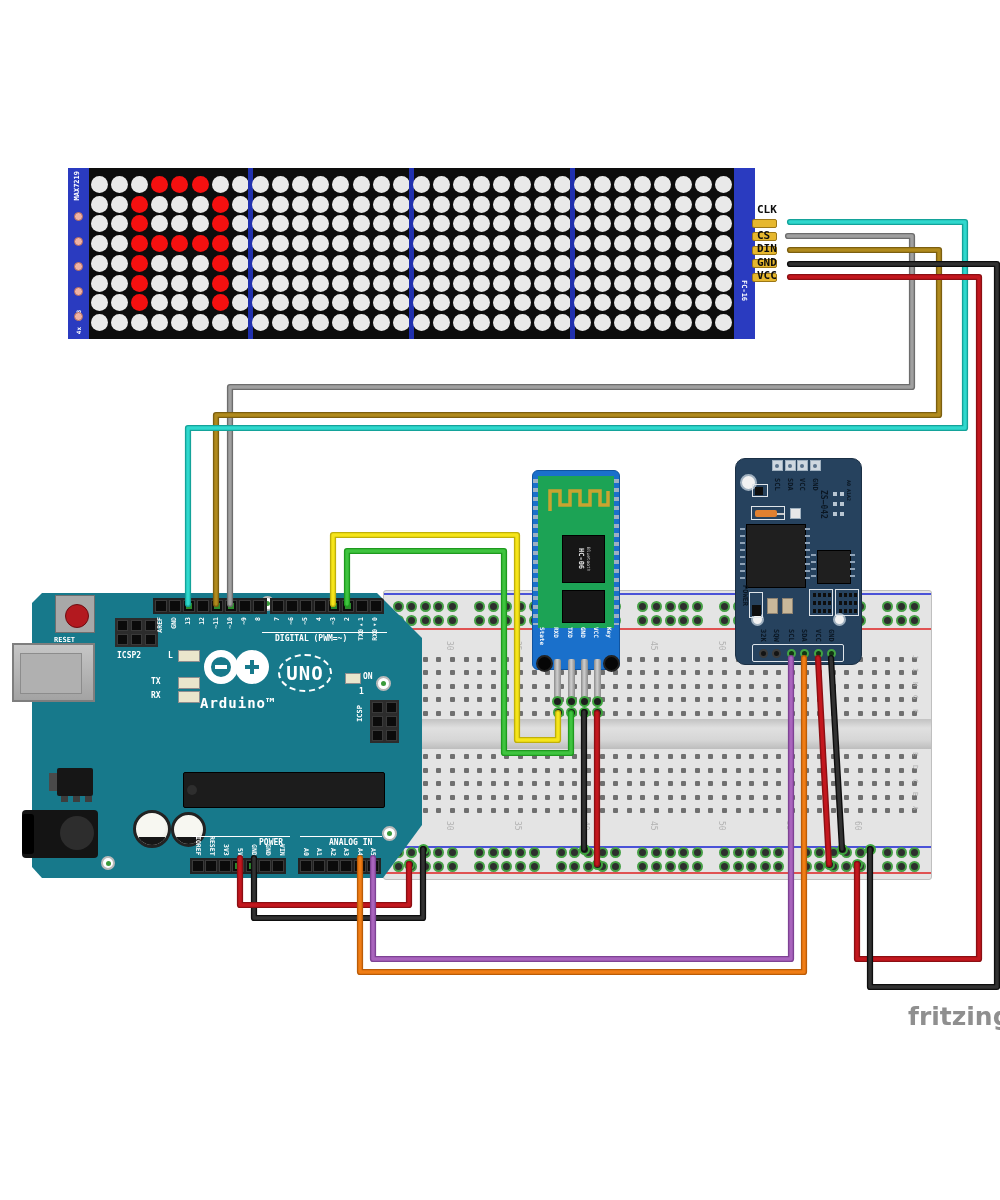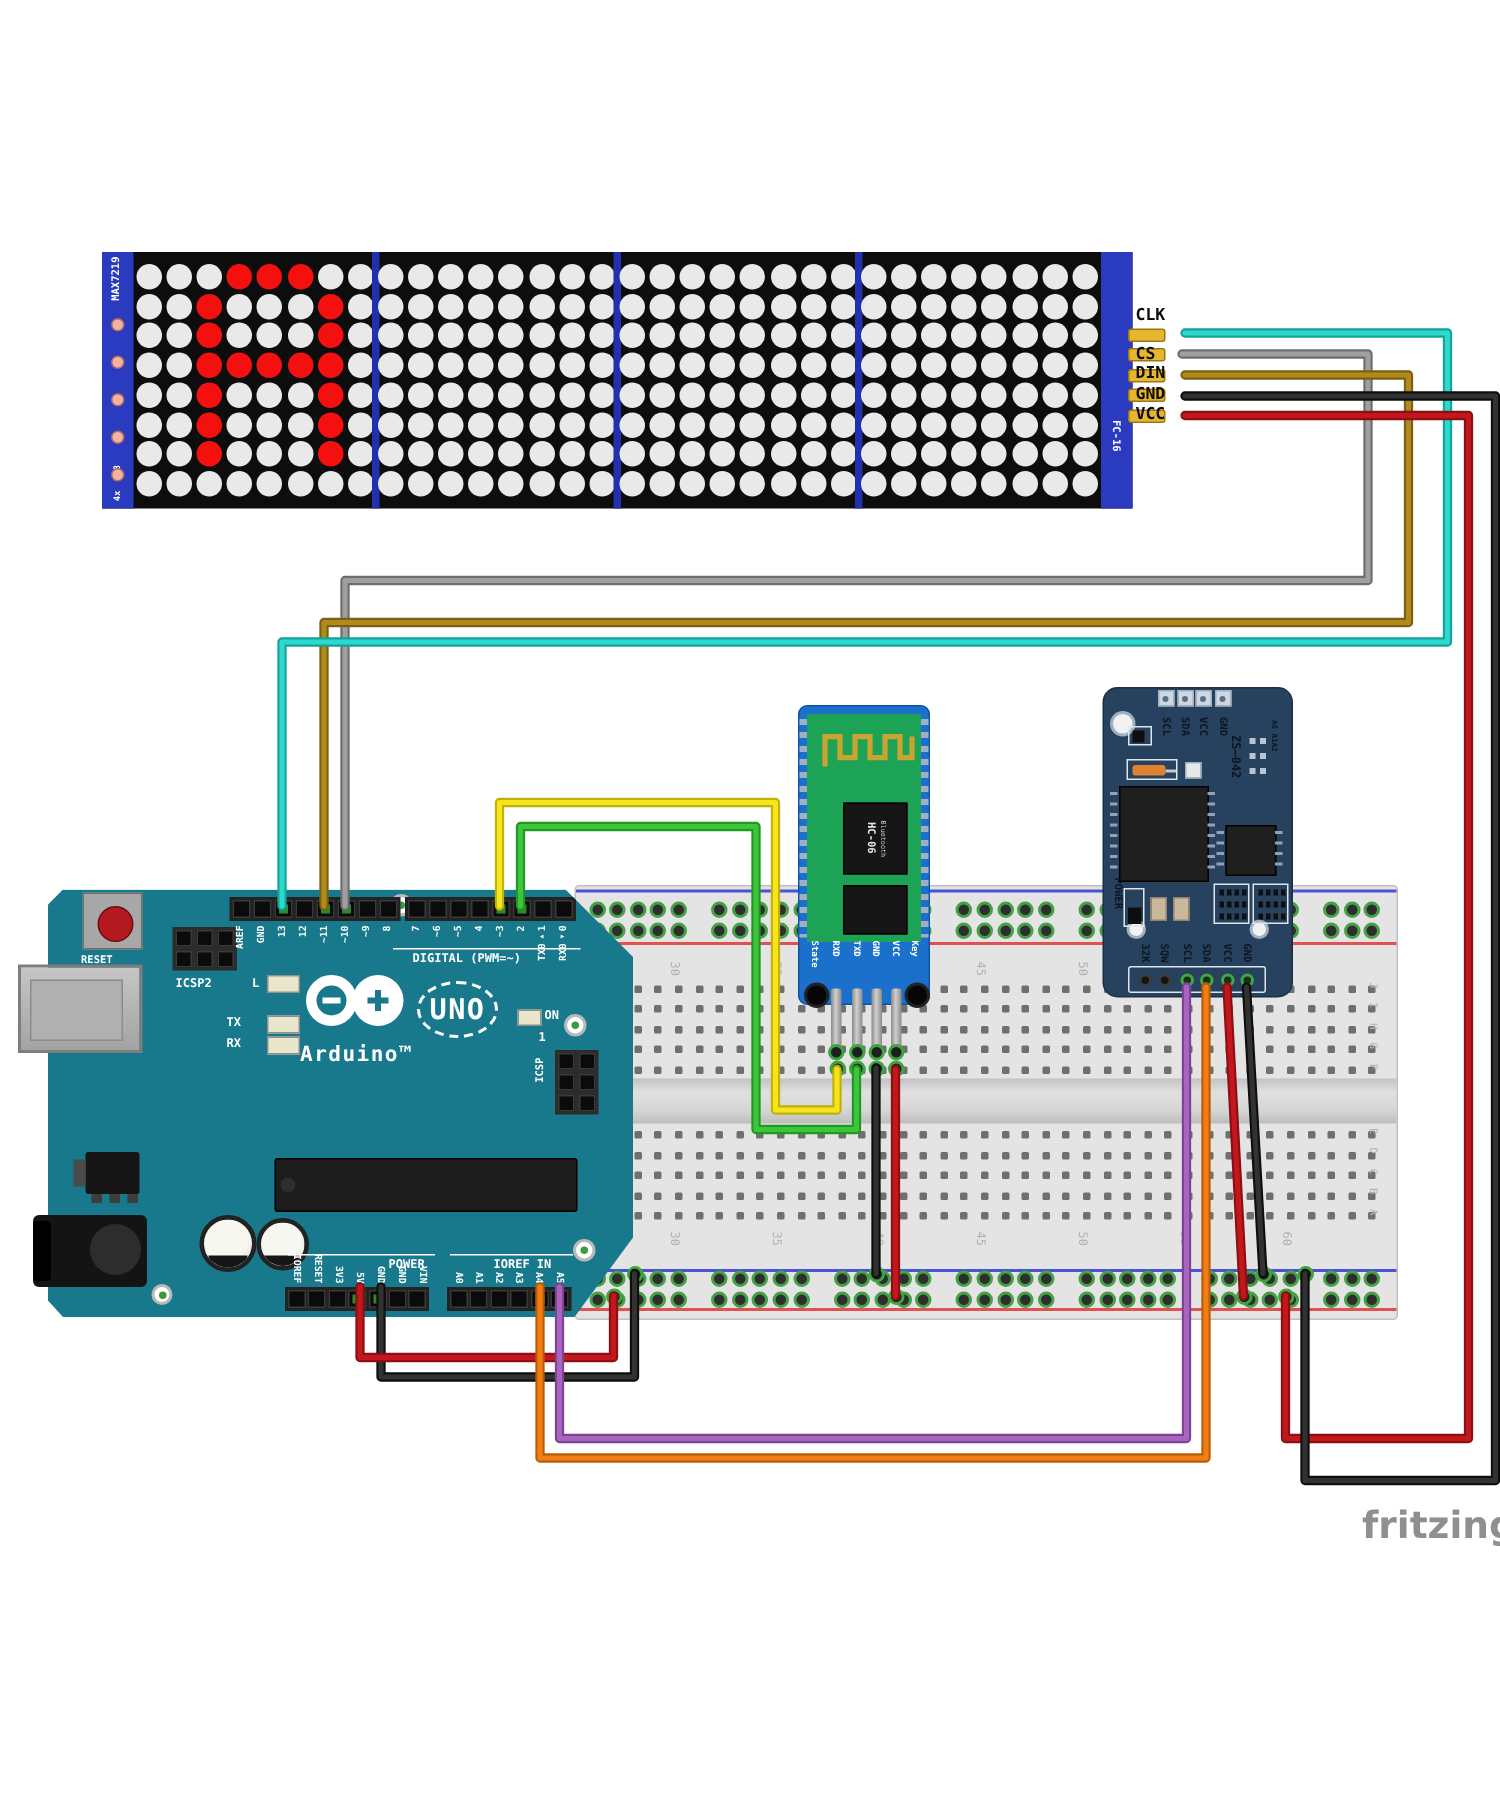--- a/index.html
+++ b/index.html
@@ -733,7 +733,7 @@
   <div class="silkline" style="left:160px;top:243px;width:98px;"></div>
   <div class="silk" style="left:227px;top:246px;">POWER</div>
   <div class="silkline" style="left:268px;top:243px;width:82px;"></div>
-  <div class="silk" style="left:297px;top:246px;">IOREF IN</div>
+  <div class="silk" style="left:297px;top:246px;">ANALOG IN</div>
 
   <div id="ard-gen">
       <div class="pinrow" style="left: 121px; top: 5px; gap: 2px;">

